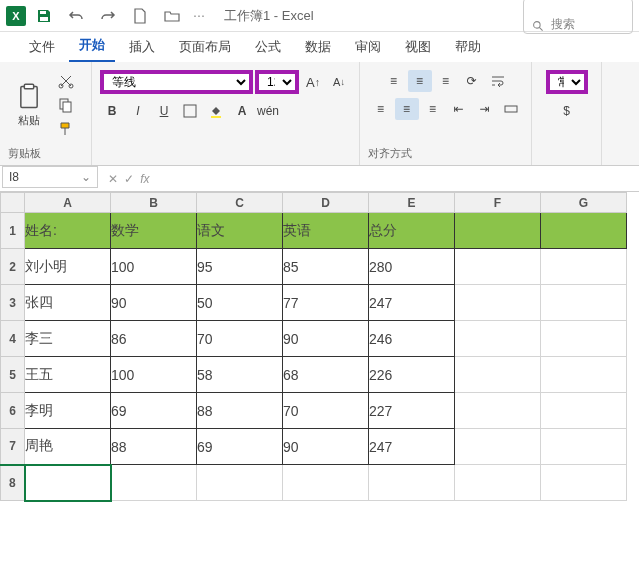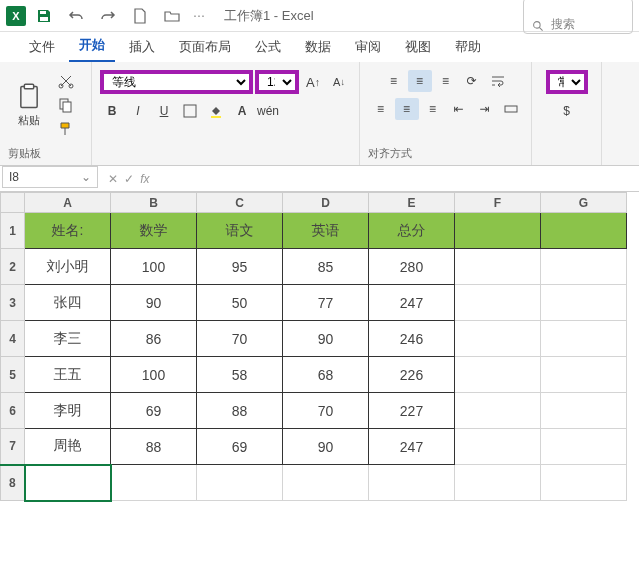--- a/index.html
+++ b/index.html
@@ -31,7 +31,7 @@
 .colhdr{height:20px}
 .rowhdr{width:24px}
 .corner{width:24px;height:20px}
-td.cell{border:1px solid #d4d4d4;height:36px;text-align:center;font-size:14px;background:#fff}
+td.cell{border:1px solid #d4d4d4;height:36px;text-align:left;font-size:14px;background:#fff}
 .hdr-row td.cell{background:#8bc34a;font-weight:normal;border:1px solid #333}
 td.data{border:1px solid #333}
 .row8 .rowhdr{border-top:2px solid #107c41}

